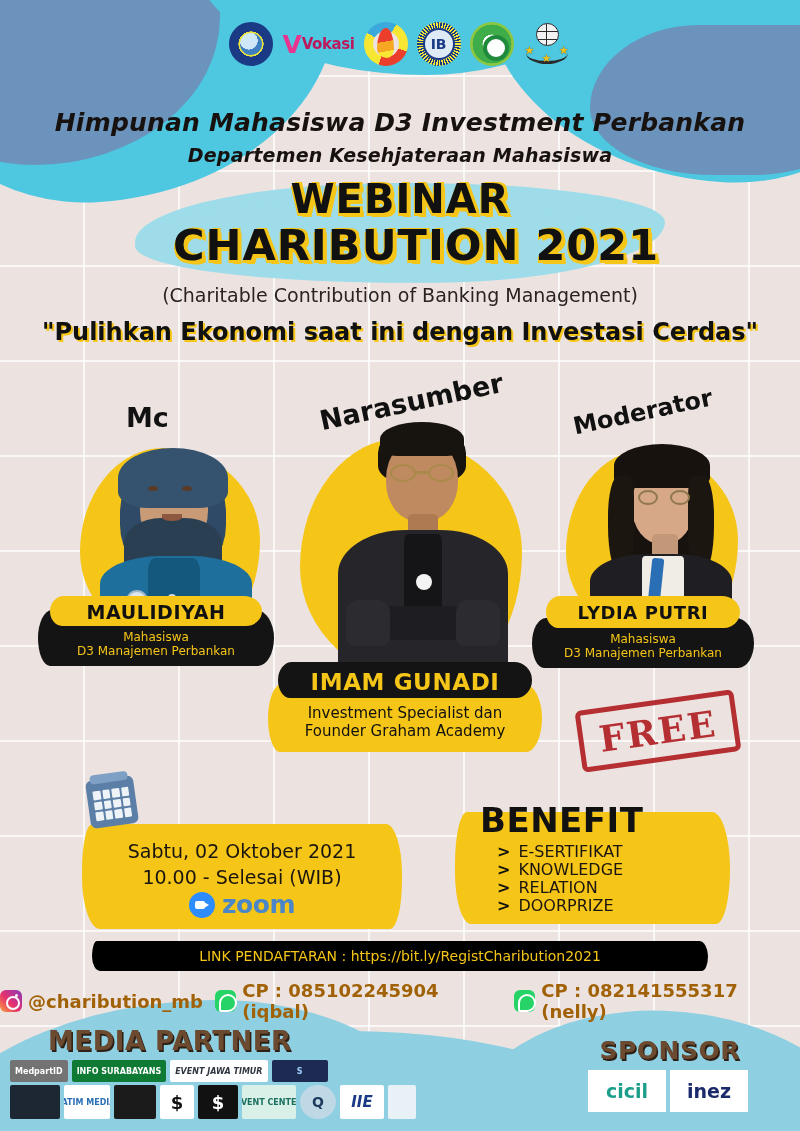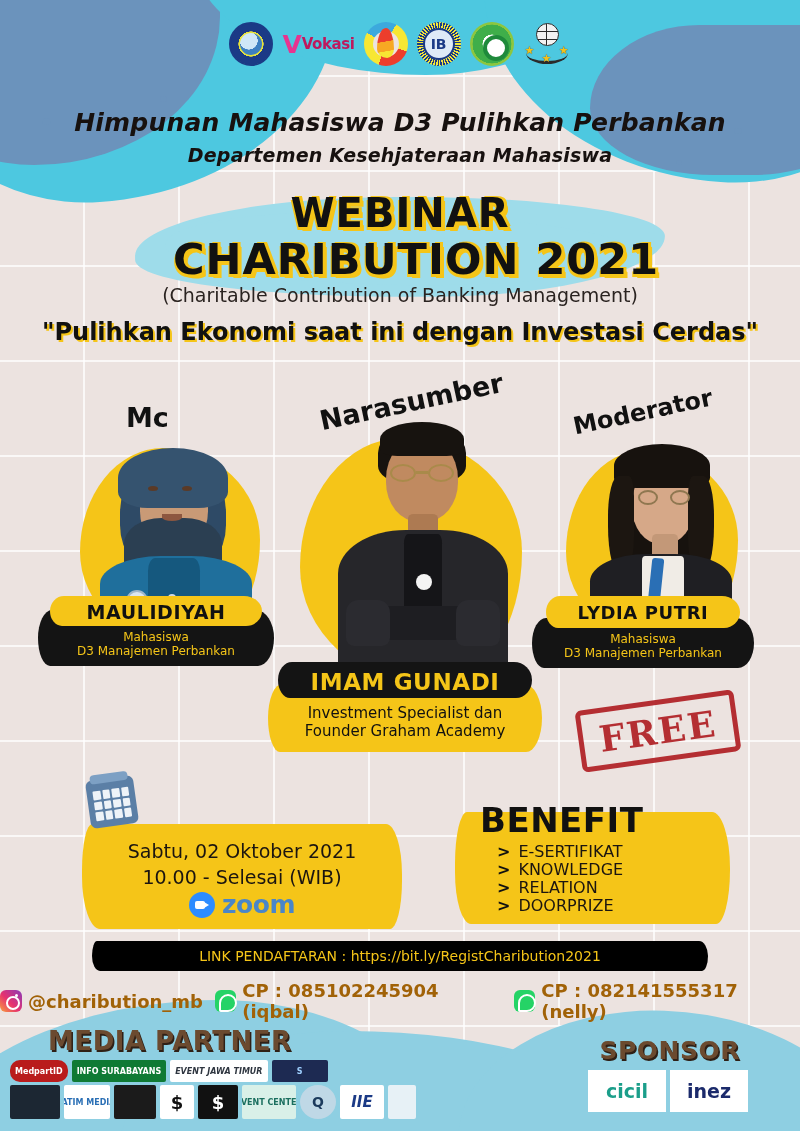--- a/index.html
+++ b/index.html
@@ -458,7 +458,7 @@
     </div>
   </div>
 
-  <div class="org-line1">Himpunan Mahasiswa D3 Pulihkan Perbankan</div>
+  <div class="org-line1">Himpunan Mahasiswa D3 Investment Perbankan</div>
   <div class="org-line2">Departemen Kesehjateraan Mahasiswa</div>
 
   <div class="title-wrap">

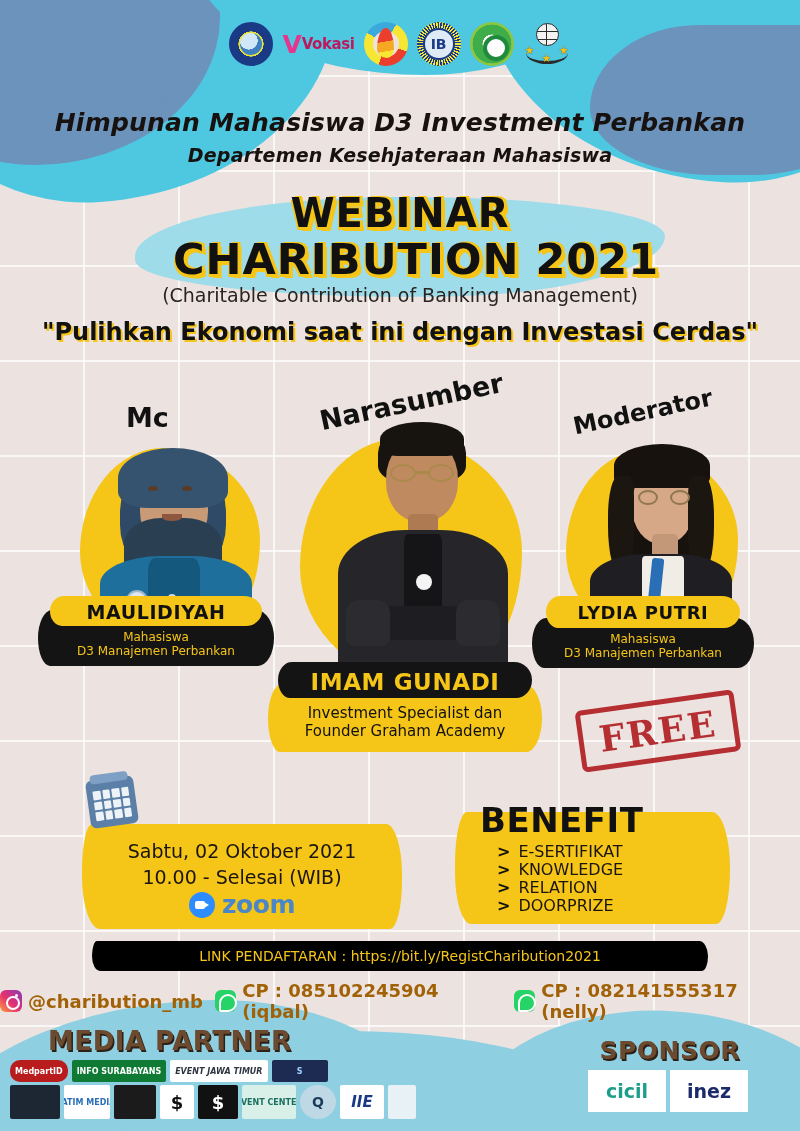--- a/index.html
+++ b/index.html
@@ -169,7 +169,7 @@
   .org-line1 { top:108px; font-size:25px; }
   .org-line2 { top:144px; font-size:19px; }
 
-  .title-wrap { position:absolute; top:191px; left:0; width:800px; z-index:6; }
+  .title-wrap { position:absolute; top:177px; left:0; width:800px; z-index:6; }
   .title-brush {
     position:absolute; top:6px; left:50%; transform:translateX(-50%) rotate(-.5deg);
     width:530px; height:100px; background:#9edcea;

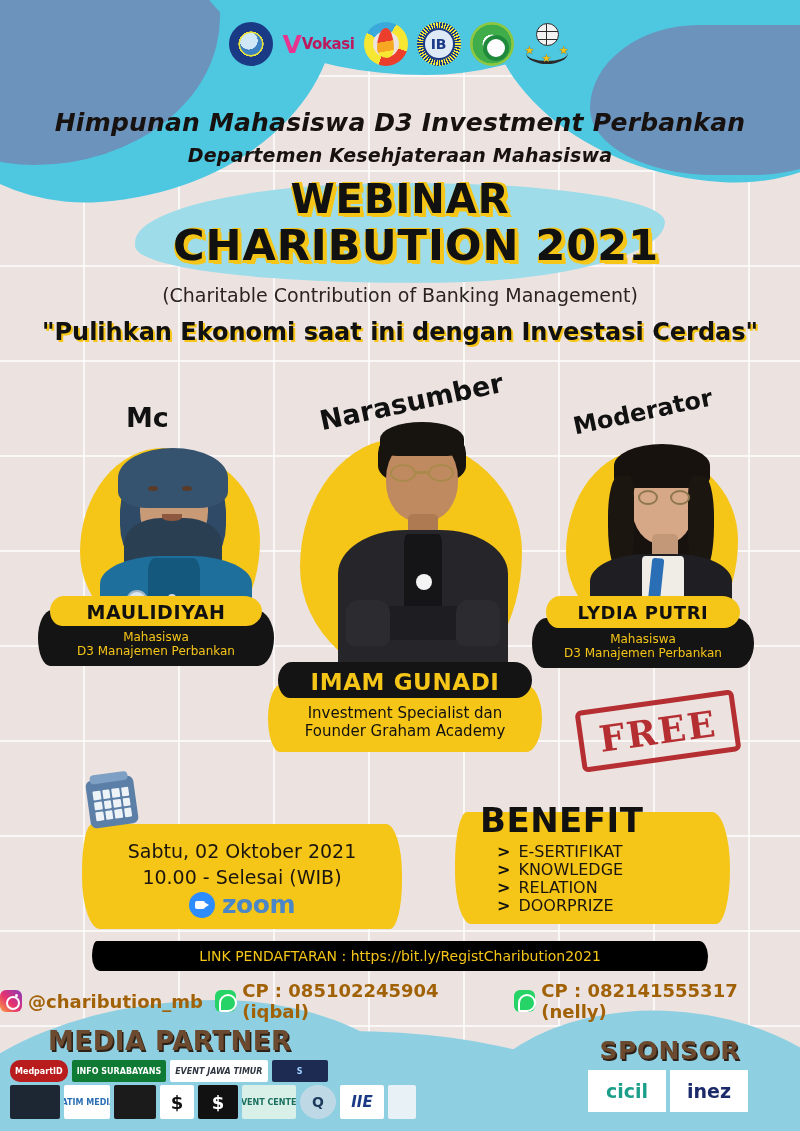--- a/index.html
+++ b/index.html
@@ -625,7 +625,7 @@
 
   <div class="mp-rows">
     <div class="mp-row">
-      <div class="mp-logo" style="background:#b91c1c;color:#fff;border-radius:10px;">MedpartID</div>
+      <div class="mp-logo" style="background:#737373;color:#fff;">MedpartID</div>
       <div class="mp-logo" style="background:#0f7a34;color:#fff;">INFO SURABAYANS</div>
       <div class="mp-logo" style="background:#fff;color:#2f3640;font-style:italic;">EVENT JAWA TIMUR</div>
       <div class="mp-logo" style="background:#1d2a52;color:#9fd0ff;width:56px;">S</div>

